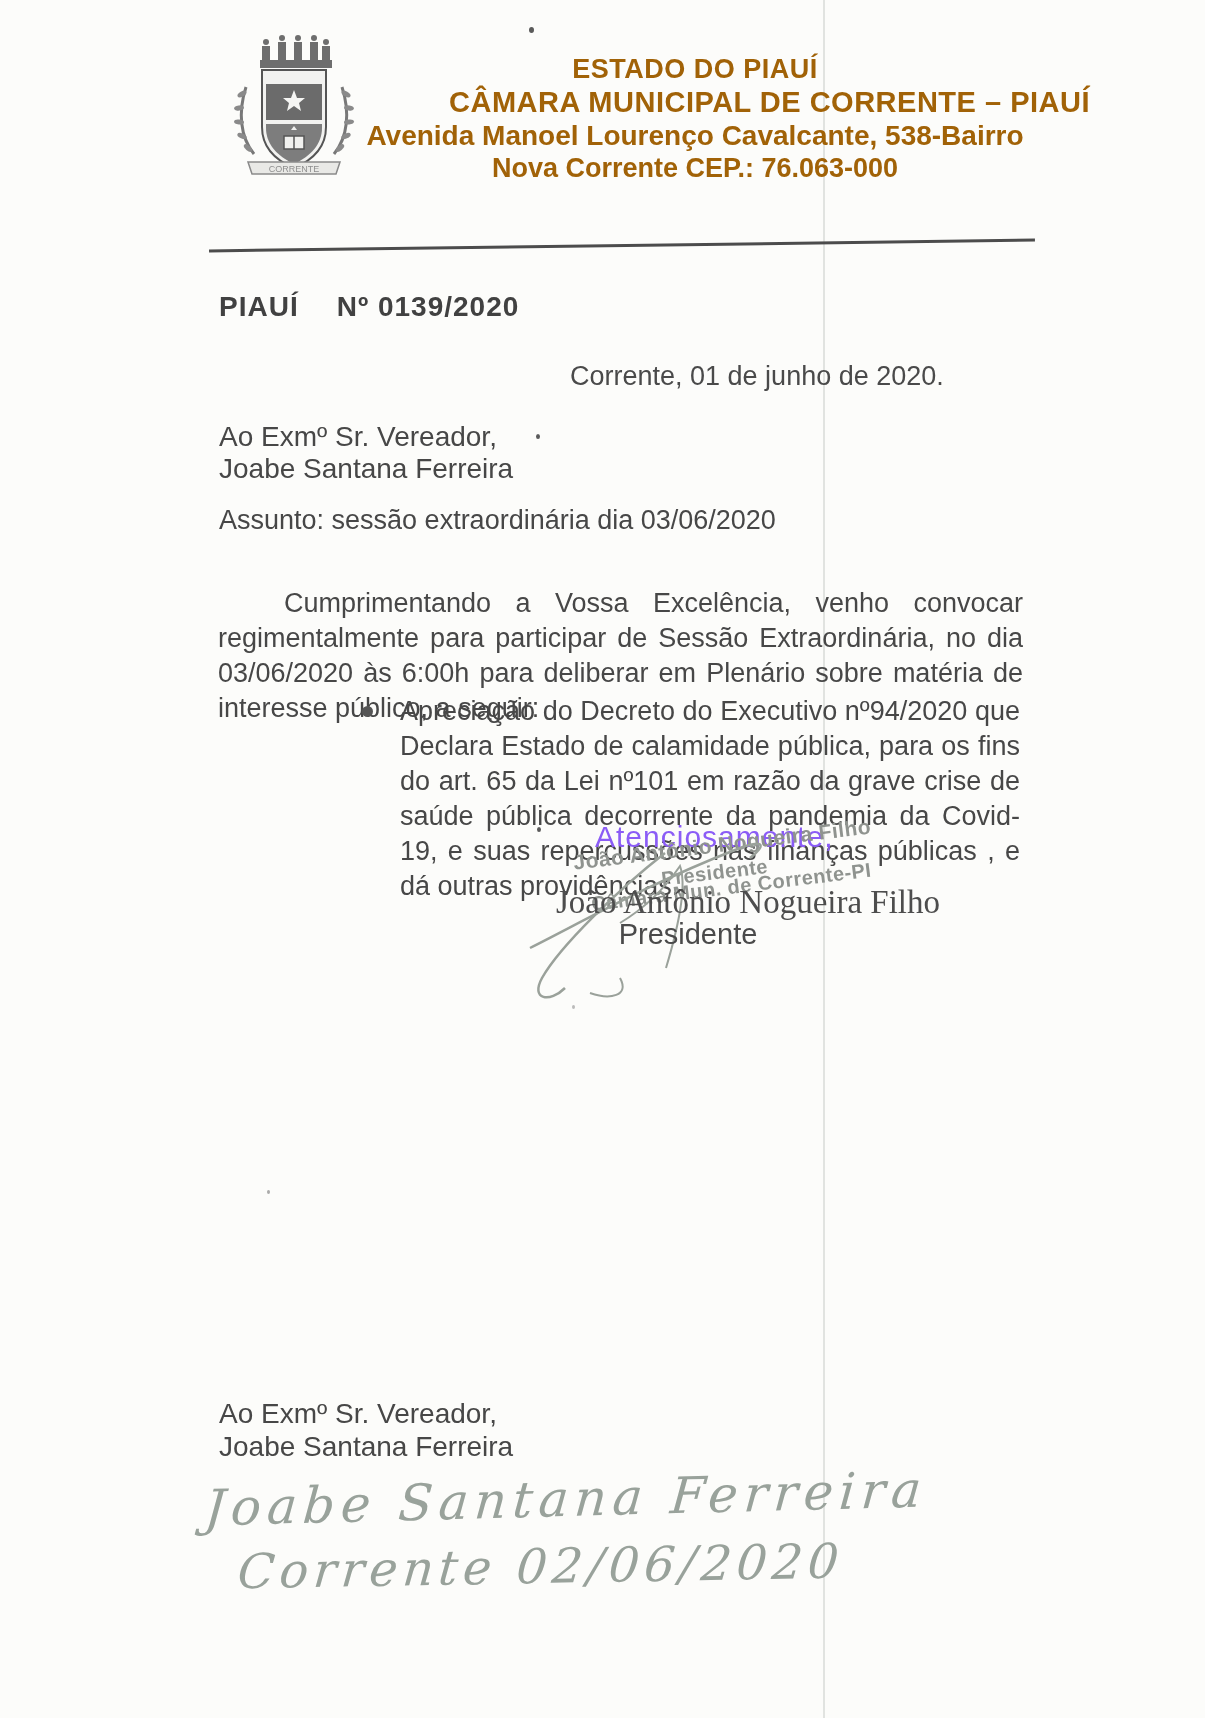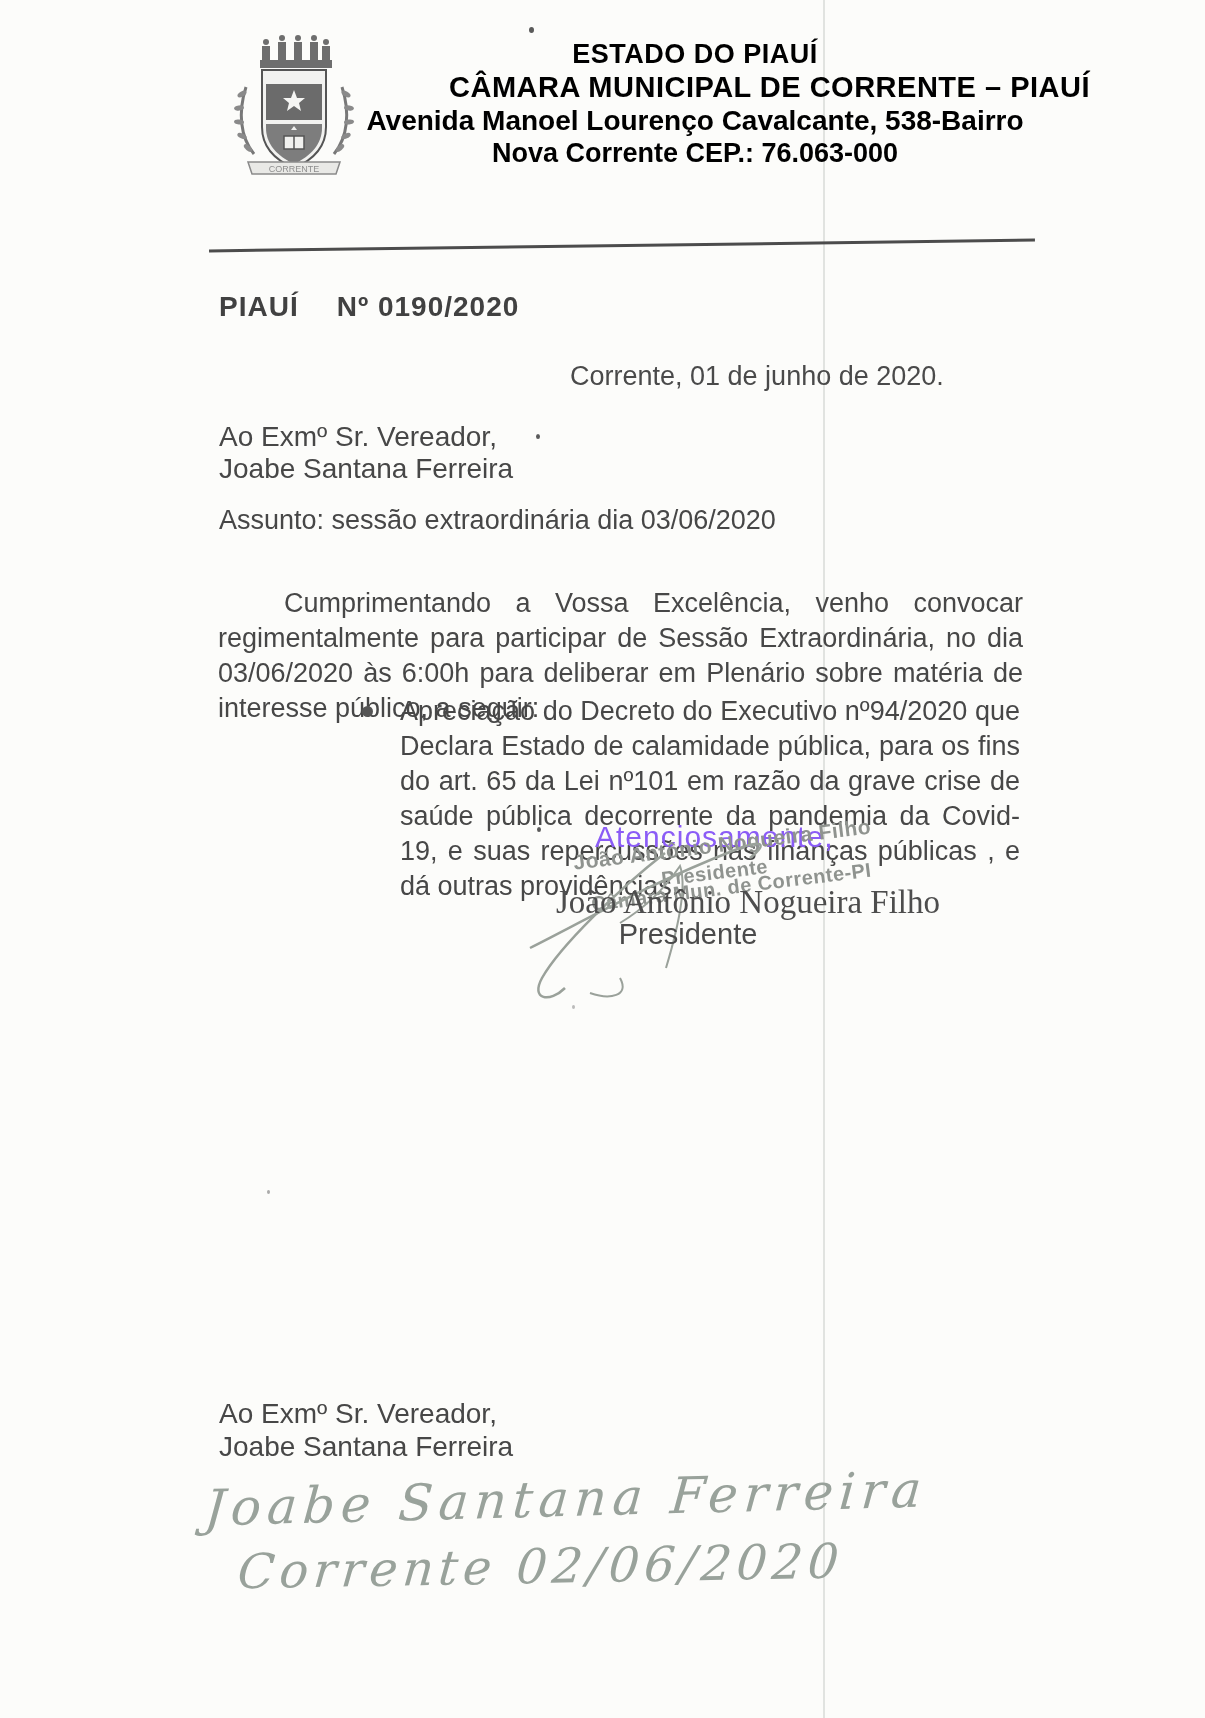--- a/index.html
+++ b/index.html
@@ -18,7 +18,7 @@
   .speck{width:5px;height:6px;border-radius:50%;background:#5a5a5a;}
   
   .crest{left:228px;top:32px;width:132px;height:150px;text-align:center;}
-  .hdr{left:300px;top:38px;width:790px;text-align:center;font-weight:bold;color:#000000;}
+  .hdr{left:300px;top:53px;width:790px;text-align:center;font-weight:bold;color:#a16207;}
   .hdr .l1{font-size:27px;line-height:32px;letter-spacing:.5px;}
   .hdr .l2{font-size:29px;line-height:34px;letter-spacing:.5px;text-align:right;}
   .hdr .l3{font-size:28px;line-height:33px;}

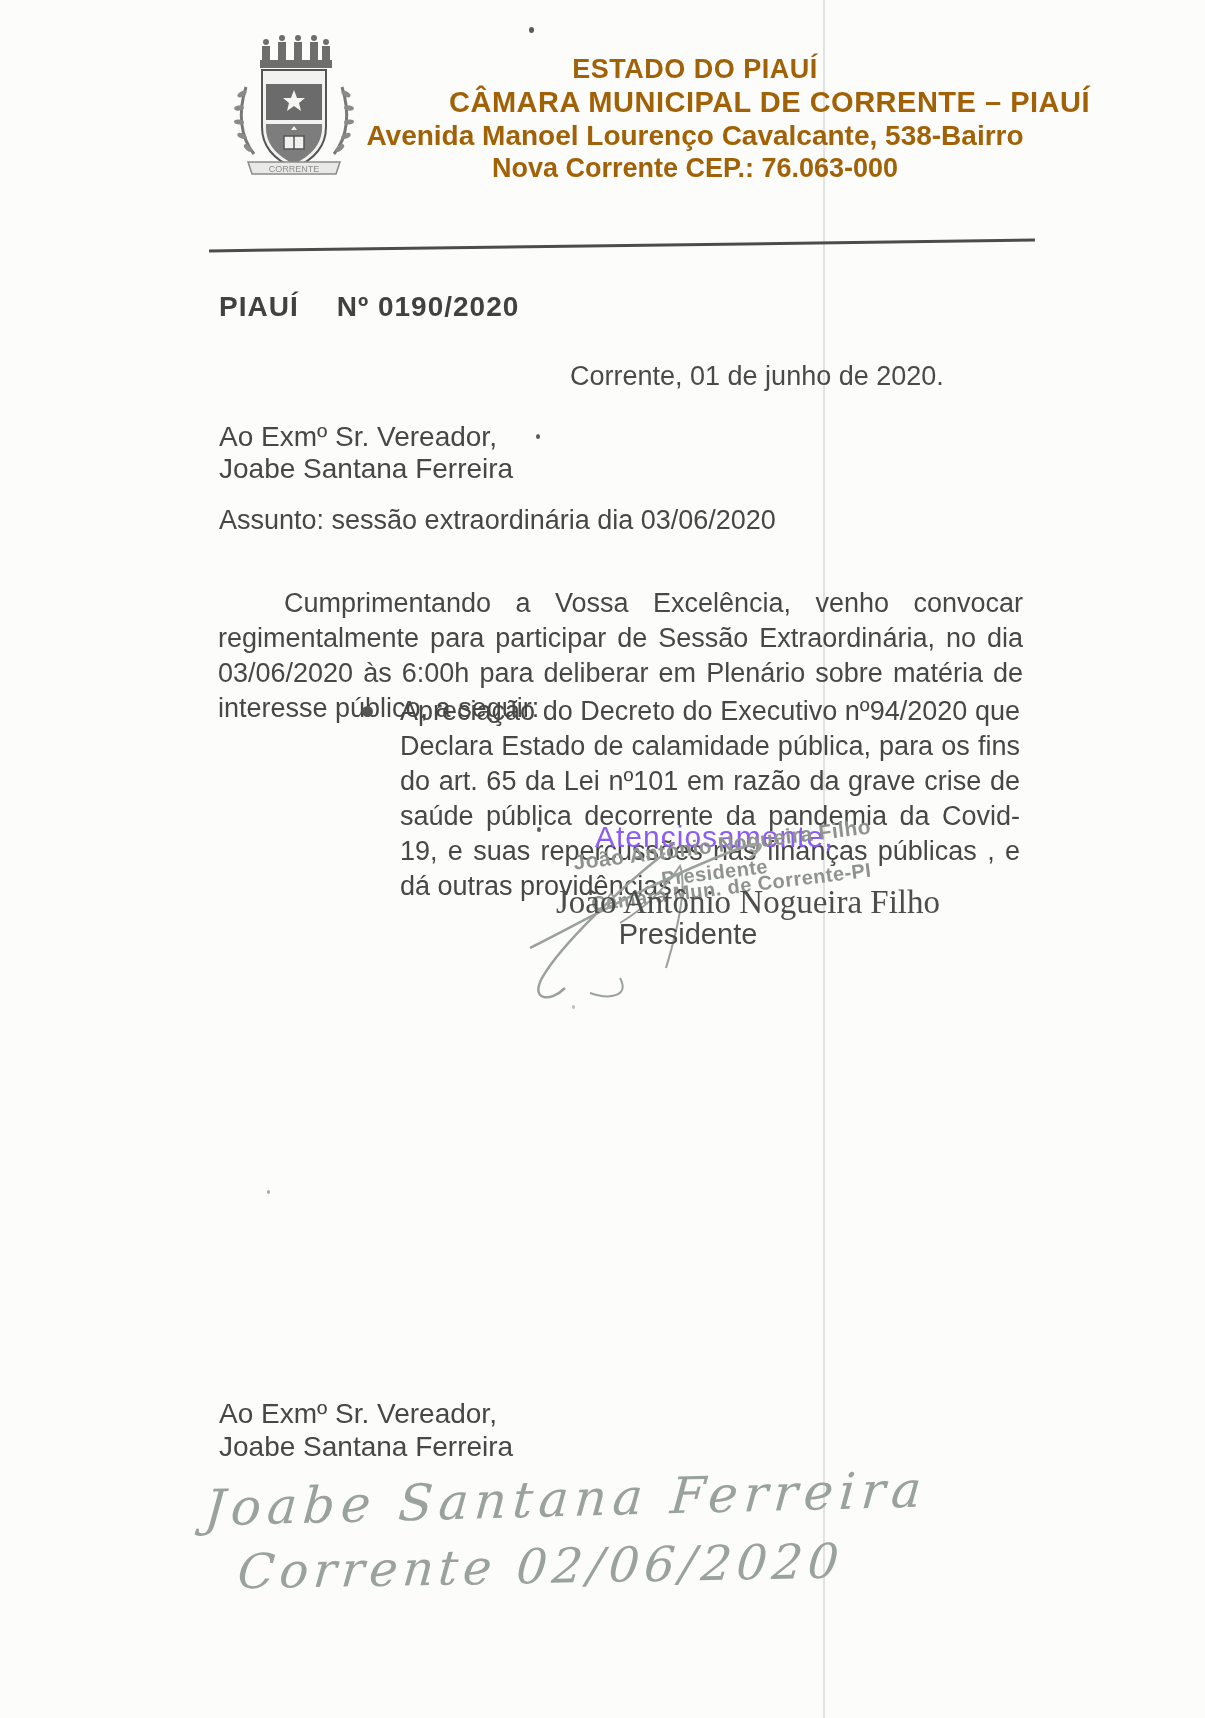--- a/index.html
+++ b/index.html
@@ -133,7 +133,7 @@
   <div class="abs rule"></div>
 
   <div class="abs oficio">
-    <span>PIAUÍ</span><span class="num">Nº 0190/2020</span>
+    <span>PIAUÍ</span><span class="num">Nº 0139/2020</span>
   </div>
   <div class="abs dateline">Corrente, 01 de junho de 2020.</div>
 

